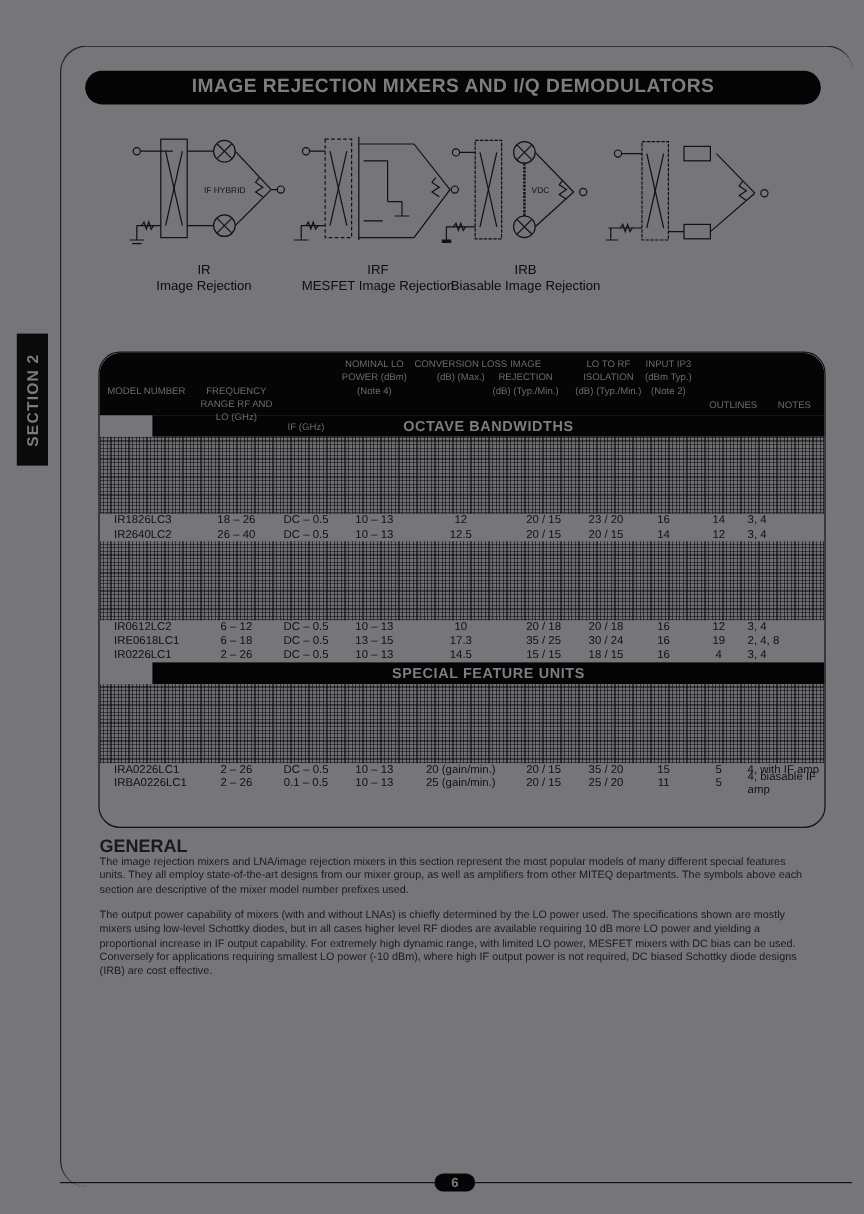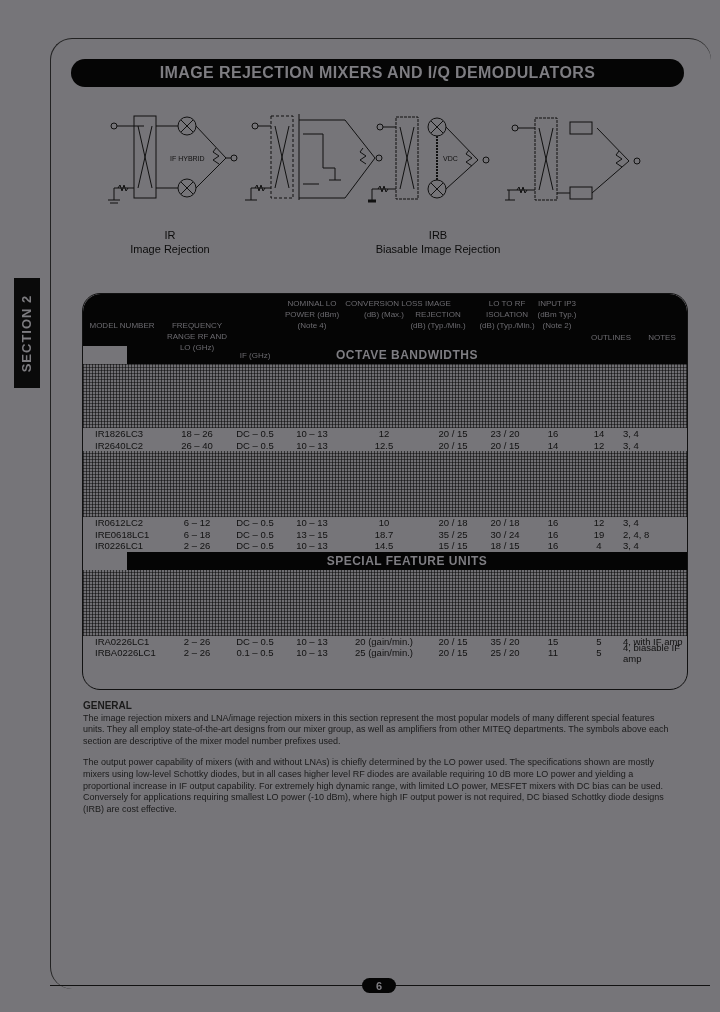--- a/index.html
+++ b/index.html
@@ -27,7 +27,7 @@
   .diagrams { position:absolute; left:100px; top:108px; width:580px; height:160px; }
   .diag { position:absolute; top:0; width:140px; }
   .diag svg { display:block; }
-  .diag .cap { text-align:center; font-size:11px; line-height:14px; color:#0c0c0c; margin-top:20px; }
+  .diag .cap { text-align:center; font-size:11px; line-height:14px; color:#0c0c0c; margin-top:10px; }
 
   .table-wrap {
     position:absolute; left:82px; top:293px; width:604px; height:395px; border:1px solid #111; border-radius:18px;

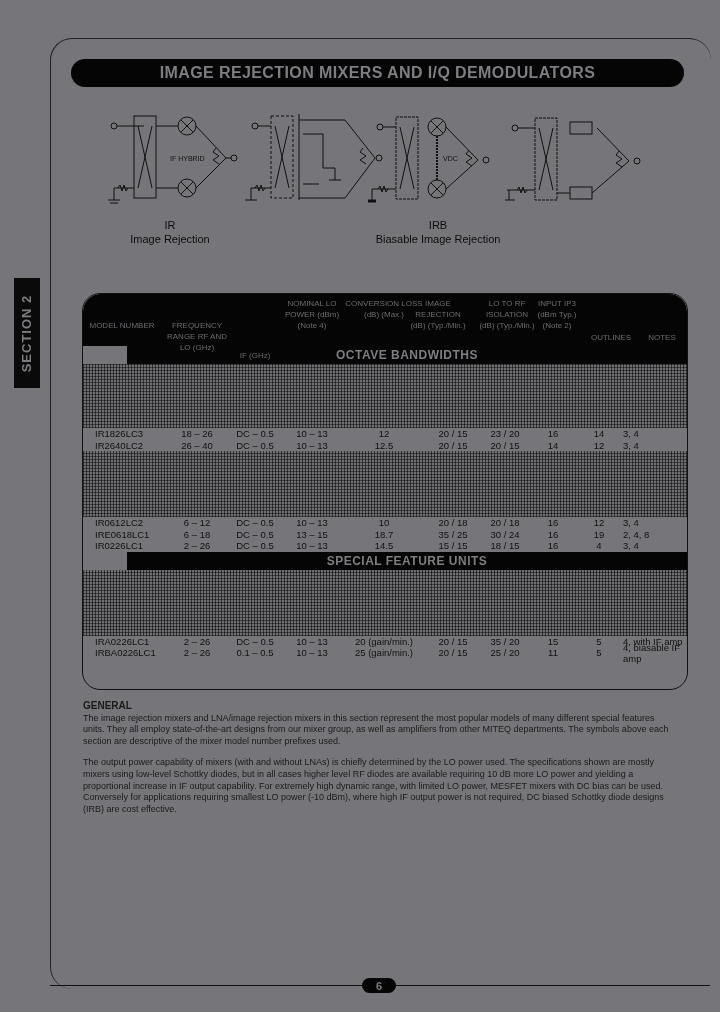--- a/index.html
+++ b/index.html
@@ -147,6 +147,10 @@
       <line x1="6" y1="80" x2="6" y2="92"></line>
         <line x1="0" y1="92" x2="12" y2="92"></line>
     </svg>
+    <div class="cap">
+      <div>IRF</div>
+      <div>MESFET Image Rejection</div>
+    </div>
   </div>
 
   <div class="diag" style="left:268px;">

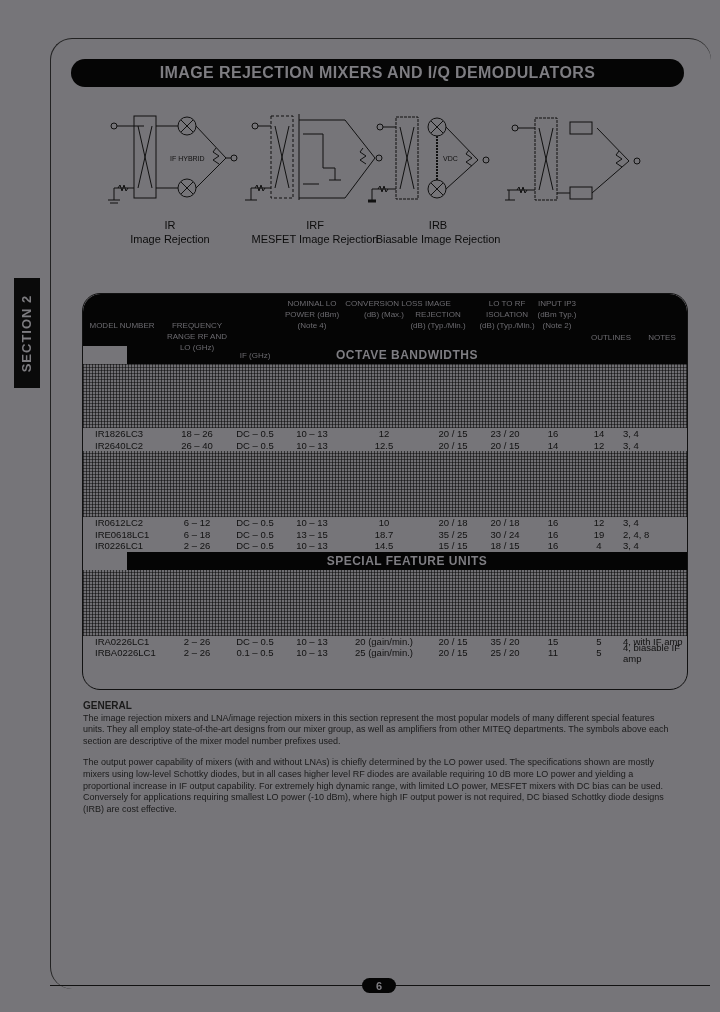--- a/index.html
+++ b/index.html
@@ -266,7 +266,7 @@
     <div class="c1">6 – 18</div>
     <div class="c2">DC – 0.5</div>
     <div class="c3">13 – 15</div>
-    <div class="c4">18.7</div>
+    <div class="c4">17.3</div>
     <div class="c5">35 / 25</div>
     <div class="c6">30 / 24</div>
     <div class="c7">16</div>

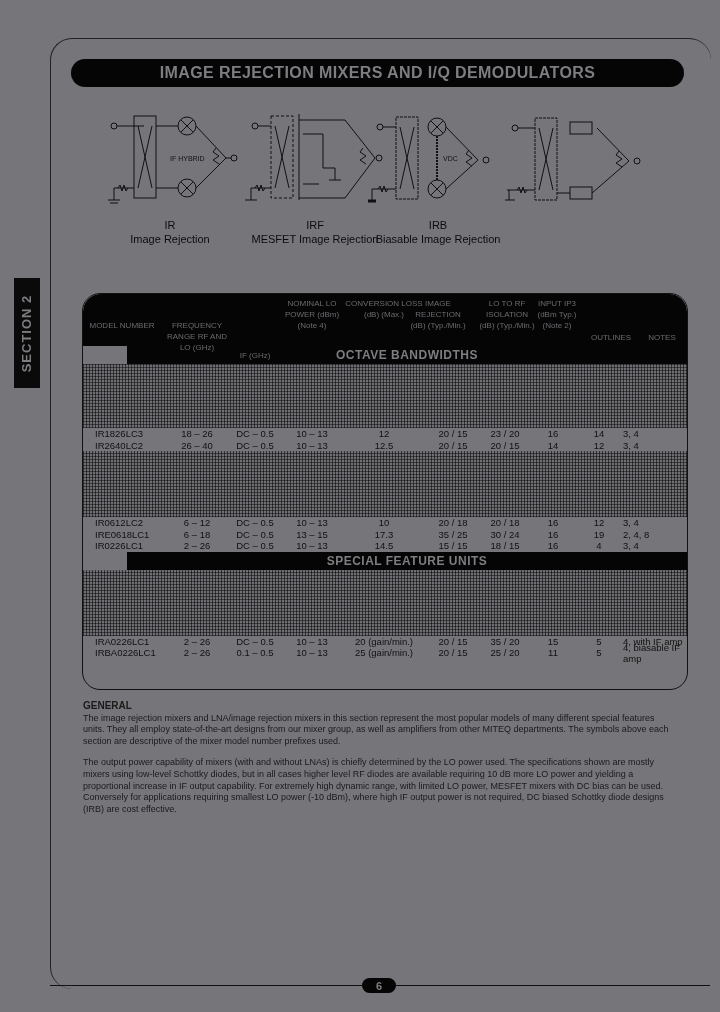--- a/index.html
+++ b/index.html
@@ -65,7 +65,7 @@
   .row .c9 { width:64px; text-align:left; }
 
   .general { position:absolute; left:83px; top:700px; width:592px; font-size:9px; line-height:11.6px; color:#1a1a1a; }
-  .general h4 { margin:0 0 1px 0; font-size:10px; font-weight:bold; }
+  .general h4 { margin:0 0 1px 0; font-size:15px; font-weight:bold; }
   .general p { margin:0 0 10px 0; }
 
   .page-num {

